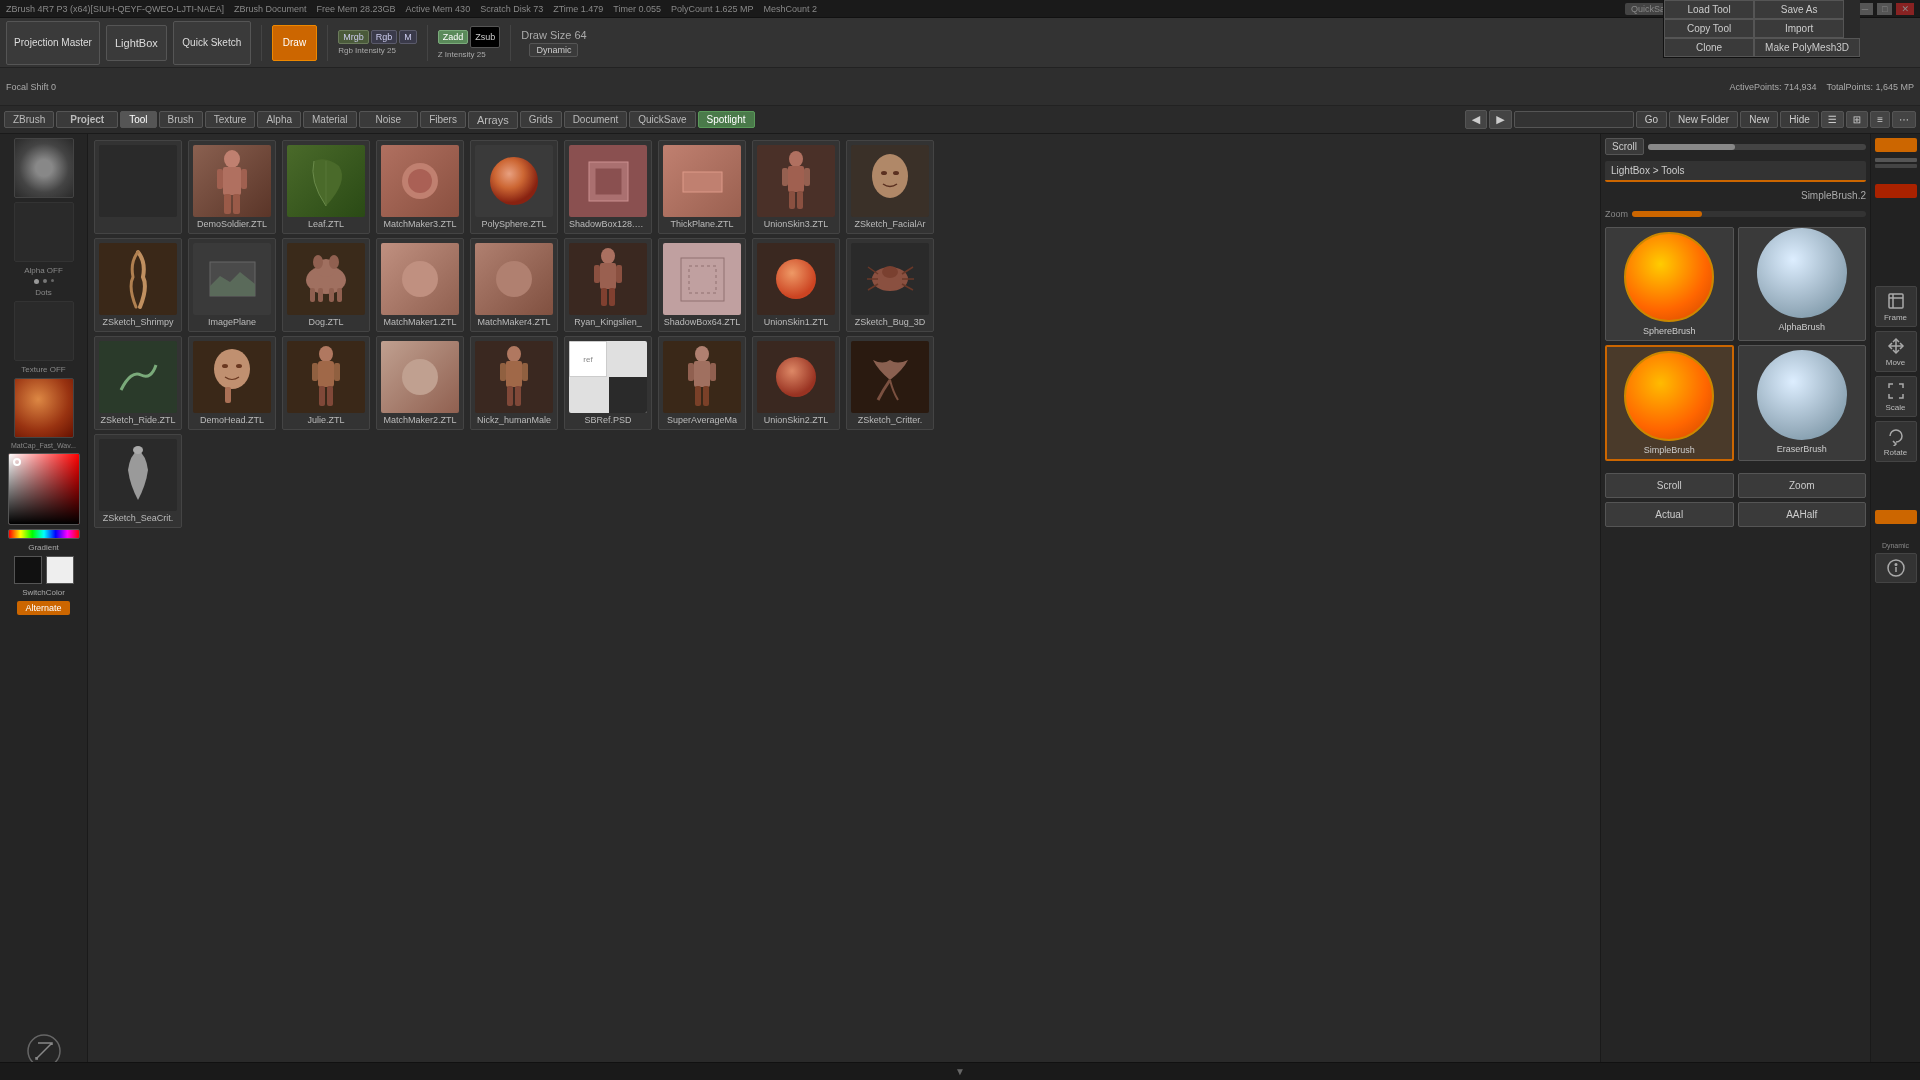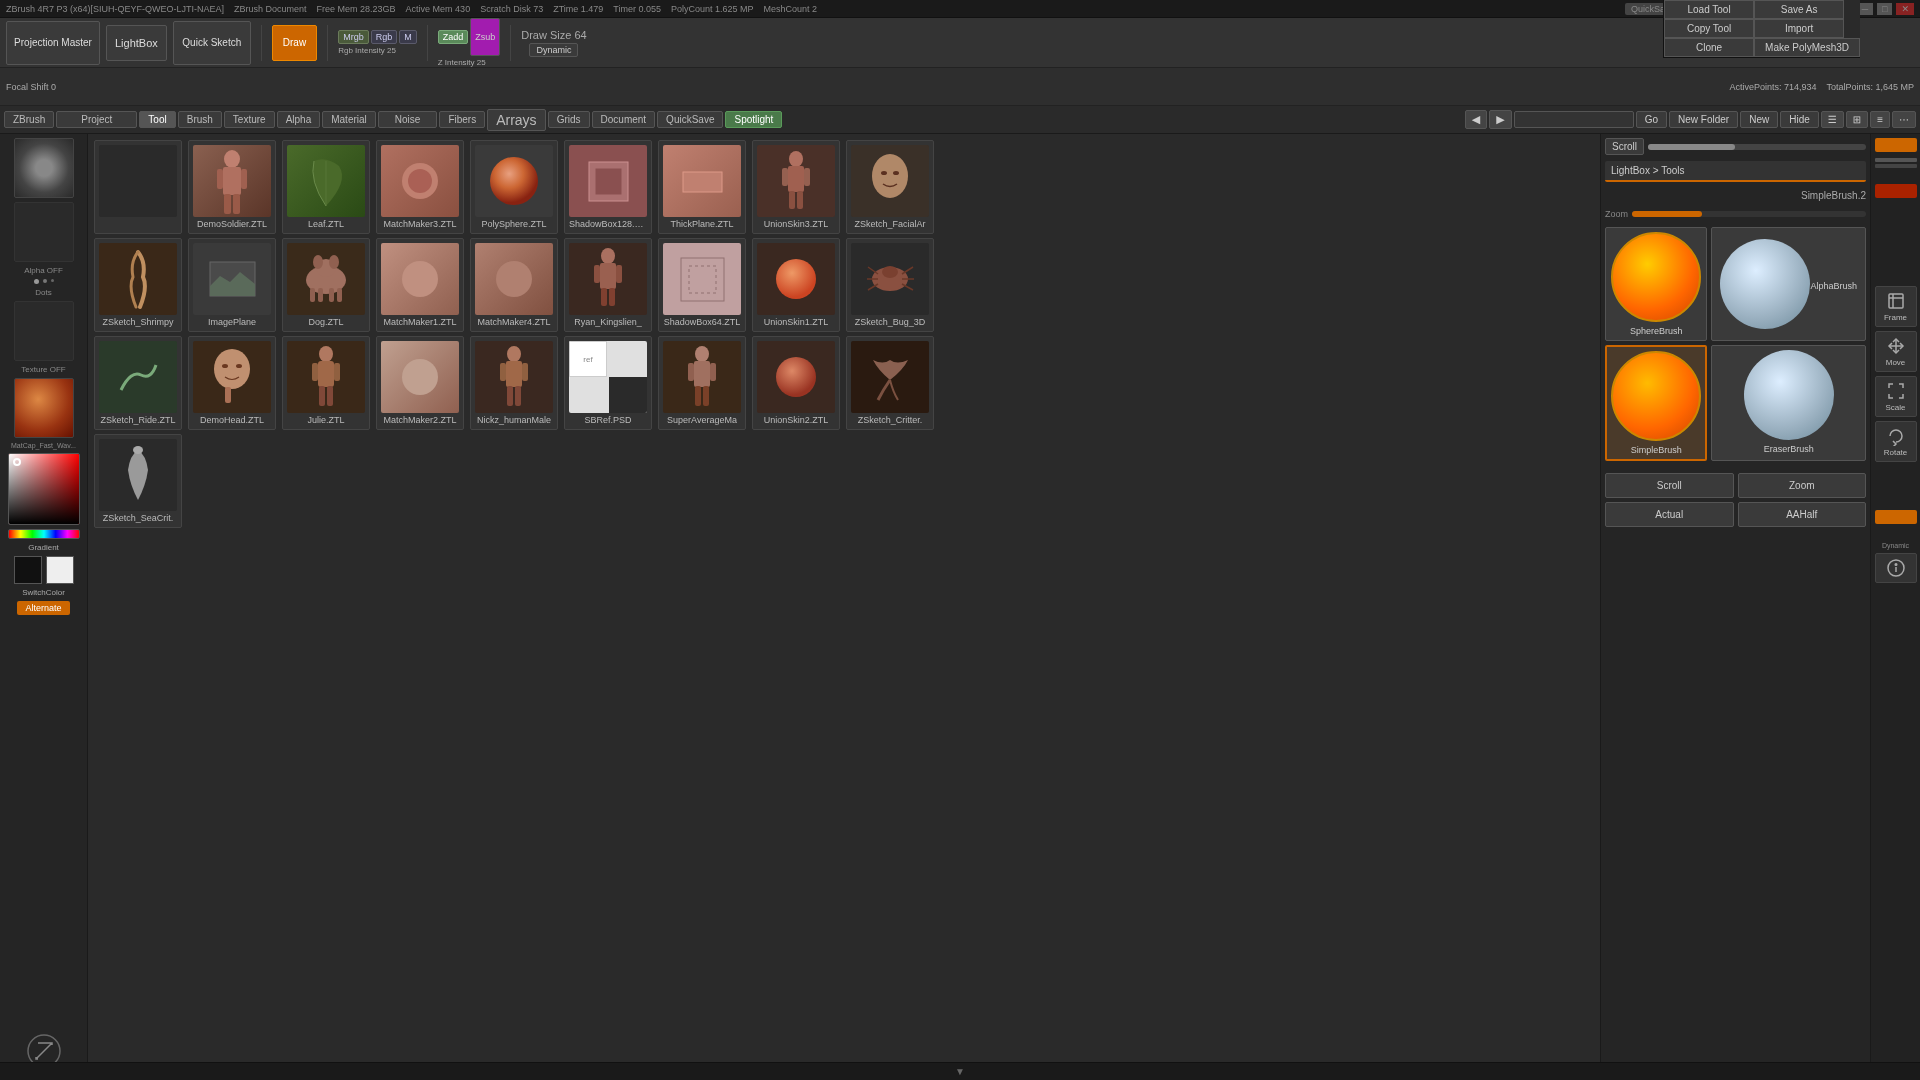--- a/index.html
+++ b/index.html
@@ -305,7 +305,7 @@
   <div style="display:flex; flex-direction:column; gap:2px;">
     <div style="display:flex; gap:2px; align-items:center;">
       <div style="background:#5a8a5a; border:1px solid #7aaa7a; color:#fff; font-size:9px; padding:1px 4px; border-radius:2px; cursor:pointer;">Zadd</div>
-      <div style="background:#a21caf; border:1px solid #555; color:#ccc; font-size:9px; padding:13px 4px; border-radius:2px; cursor:pointer;">Zsub</div>
+      <div style="background:#000000; border:1px solid #555; color:#ccc; font-size:9px; padding:5px 4px; border-radius:2px; cursor:pointer;">Zsub</div>
     </div>
     <div style="font-size:8px; color:#aaa;">Z Intensity 25</div>
   </div>

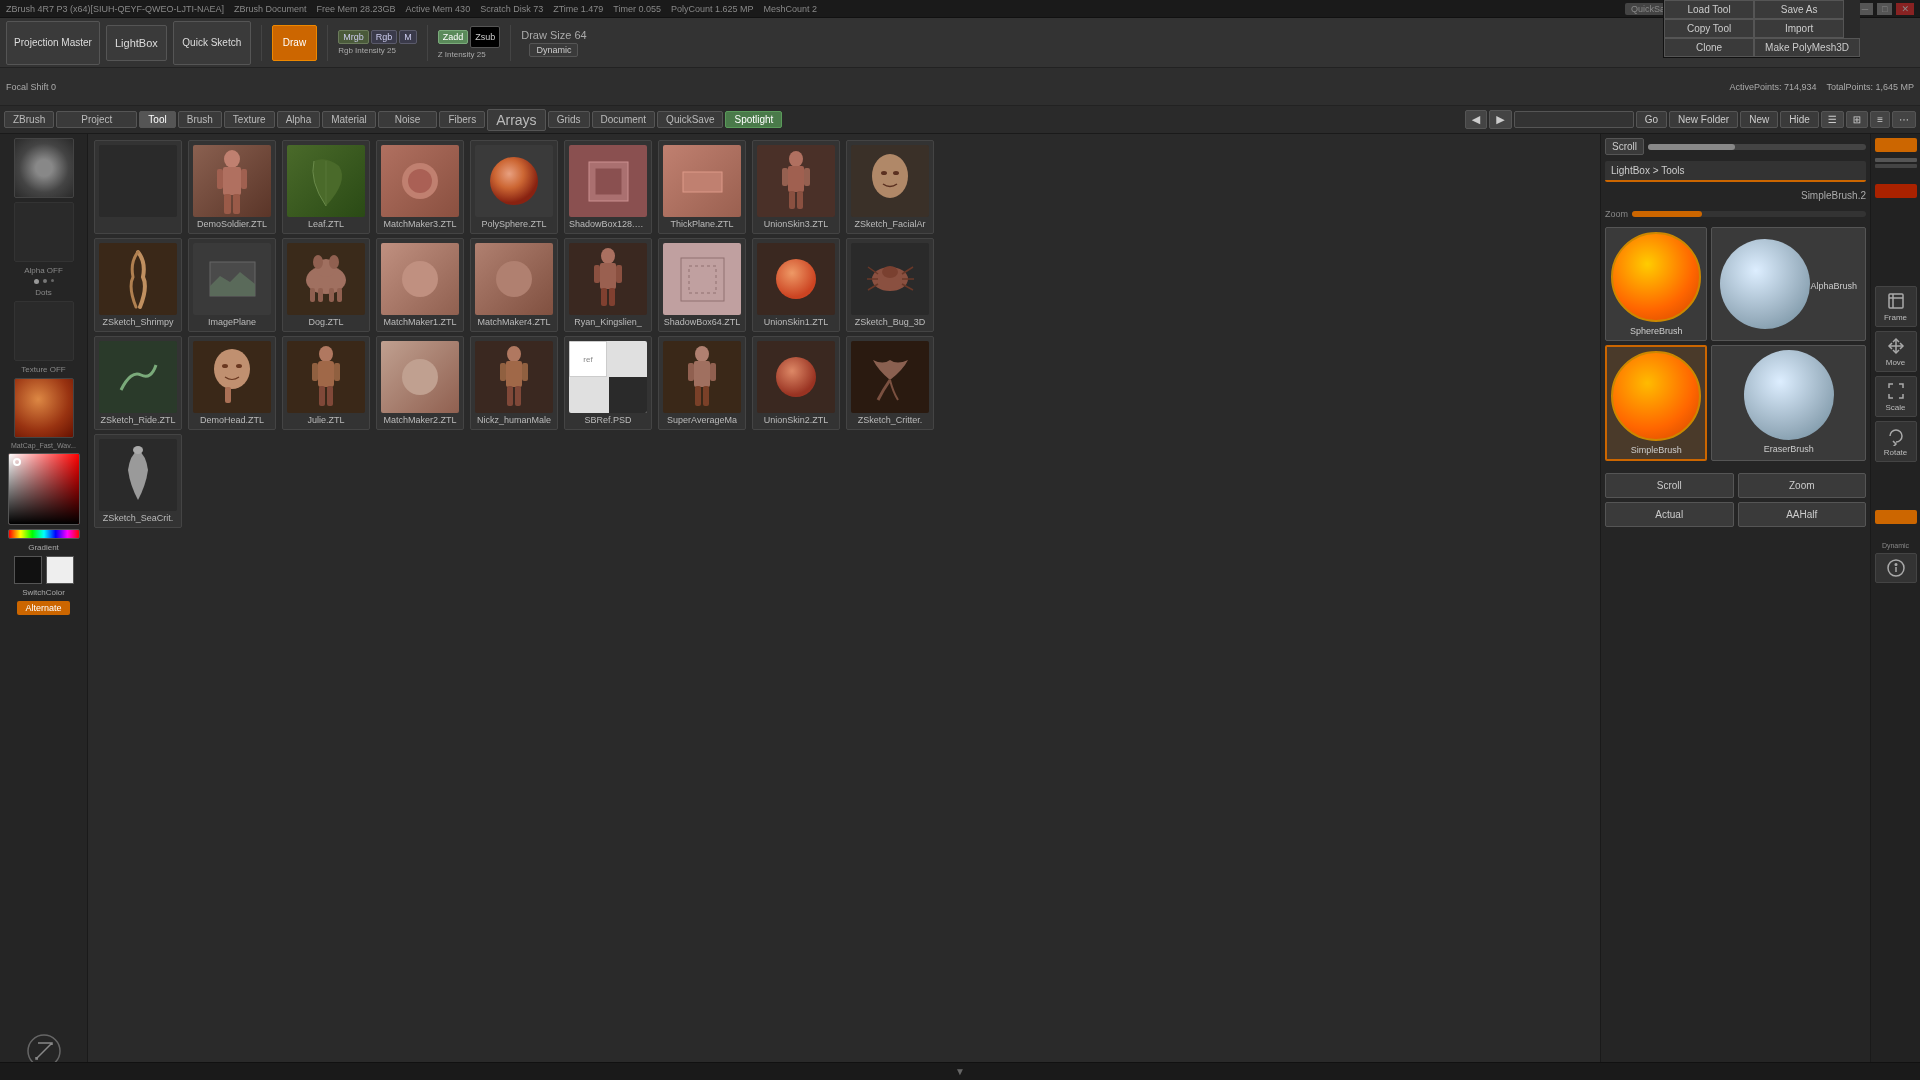--- a/index.html
+++ b/index.html
@@ -331,7 +331,7 @@
 
 <div id="navtabs">
   <div class="nav-tab" style="font-size:10px; padding:2px 8px;">ZBrush</div>
-  <div class="nav-tab" style="font-size:10px; padding:2px 24px;">Project</div>
+  <div class="nav-tab" style="font-size:10px; padding:2px 13px;font-weight:bold;">Project</div>
   <div class="nav-tab active" style="font-size:10px; padding:2px 8px;">Tool</div>
   <div class="nav-tab" style="font-size:10px; padding:2px 8px;">Brush</div>
   <div class="nav-tab" style="font-size:10px; padding:2px 8px;">Texture</div>

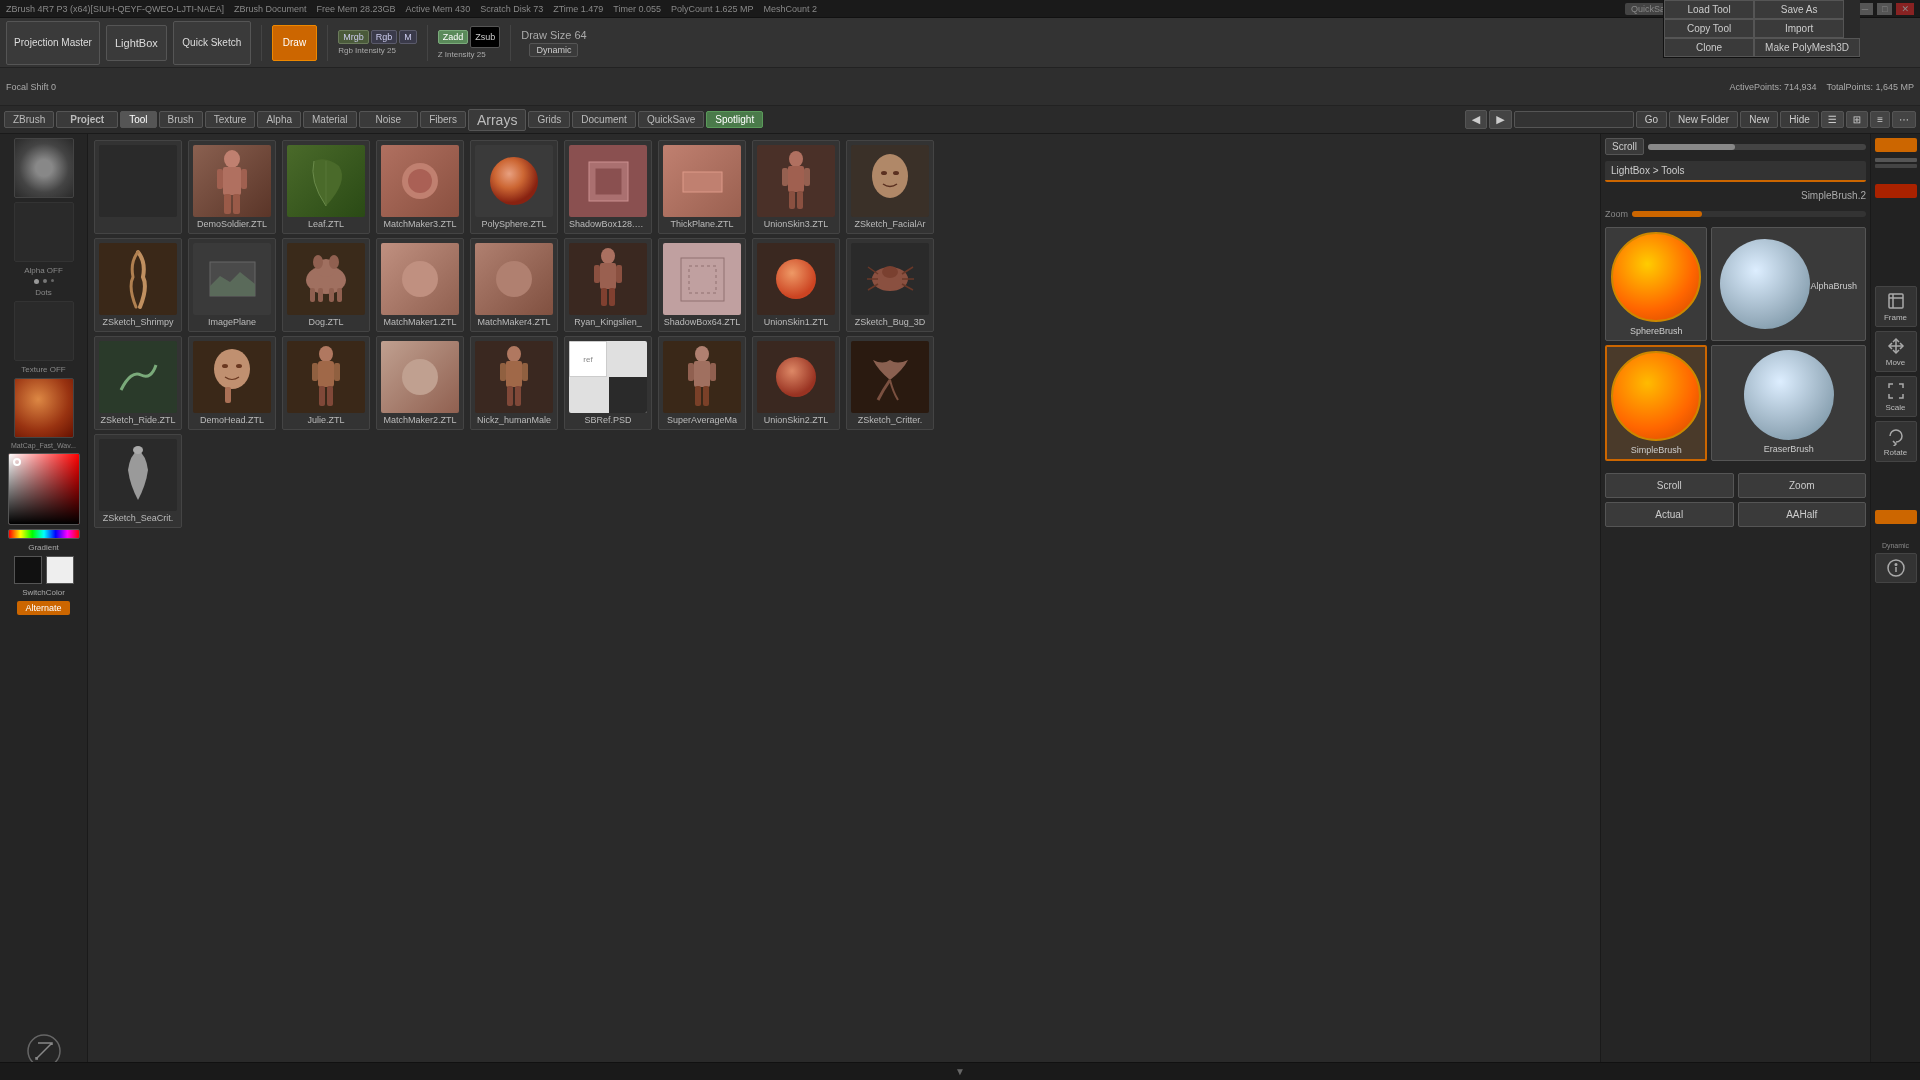--- a/index.html
+++ b/index.html
@@ -339,7 +339,7 @@
   <div class="nav-tab" style="font-size:10px; padding:2px 8px;">Material</div>
   <div class="nav-tab" style="font-size:10px; padding:2px 16px;">Noise</div>
   <div class="nav-tab" style="font-size:10px; padding:2px 8px;">Fibers</div>
-  <div class="nav-tab" style="font-size:14px; padding:2px 8px;text-align:center;">Arrays</div>
+  <div class="nav-tab" style="font-size:11px; padding:2px 8px;text-align:center;">Arrays</div>
   <div class="nav-tab" style="font-size:10px; padding:2px 8px;">Grids</div>
   <div class="nav-tab" style="font-size:10px; padding:2px 8px;">Document</div>
   <div class="nav-tab" style="font-size:10px; padding:2px 8px;">QuickSave</div>

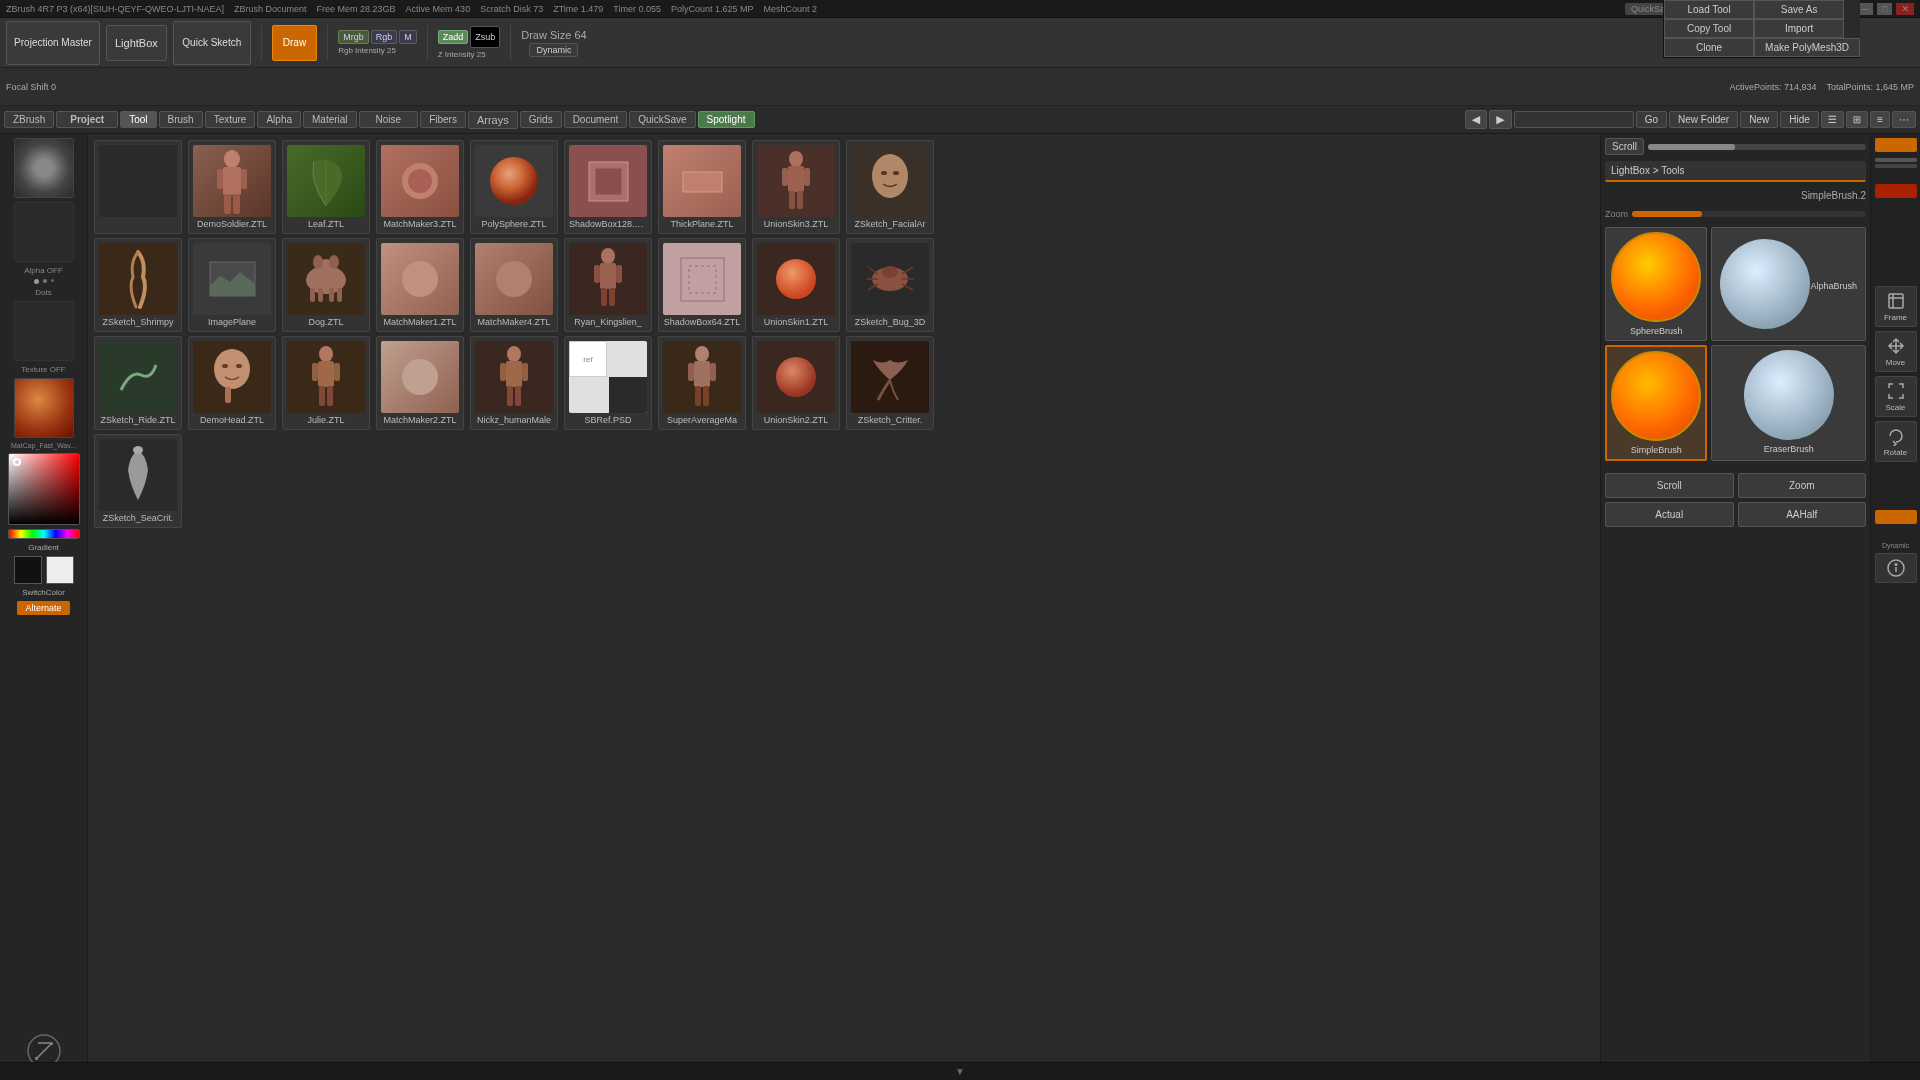--- a/index.html
+++ b/index.html
@@ -746,7 +746,7 @@
         <div style="font-size:9px; color:#ccc; margin-top:4px;">SphereBrush</div>
       </div>
 
-      <div style="background:#3a3a3a; border:1px solid #555; border-radius:2px; padding:8px; cursor:pointer; display:flex; flex-direction:row; align-items:center;">
+      <div style="background:#3a3a3a; border:1px solid #555; border-radius:2px; padding:0; cursor:pointer; display:flex; flex-direction:column; align-items:center;">
         <div style="width:90px; height:90px; border-radius:50%; background:radial-gradient(circle at 40% 35%, #ddeeff, #9ab0c0 60%, #6a8898);"></div>
         <div style="font-size:9px; color:#ccc; margin-top:4px;">AlphaBrush</div>
       </div>

